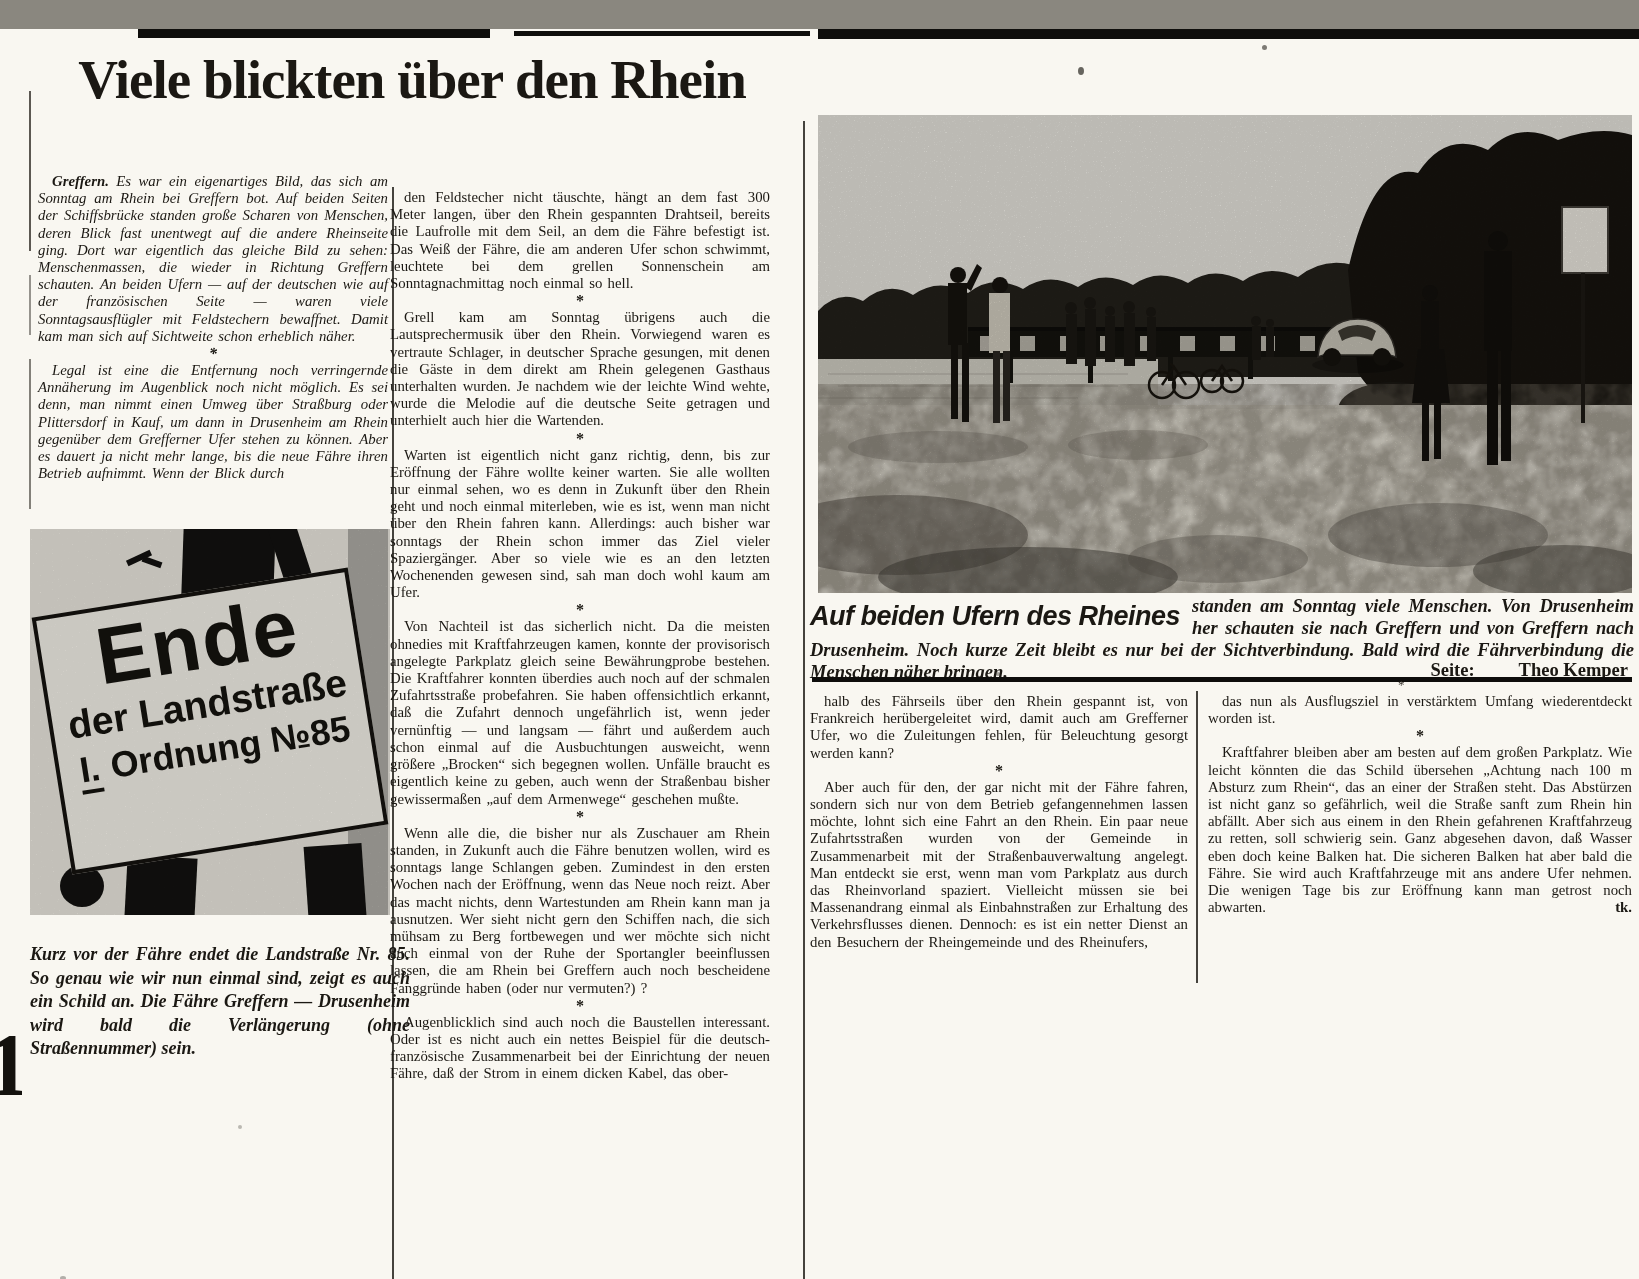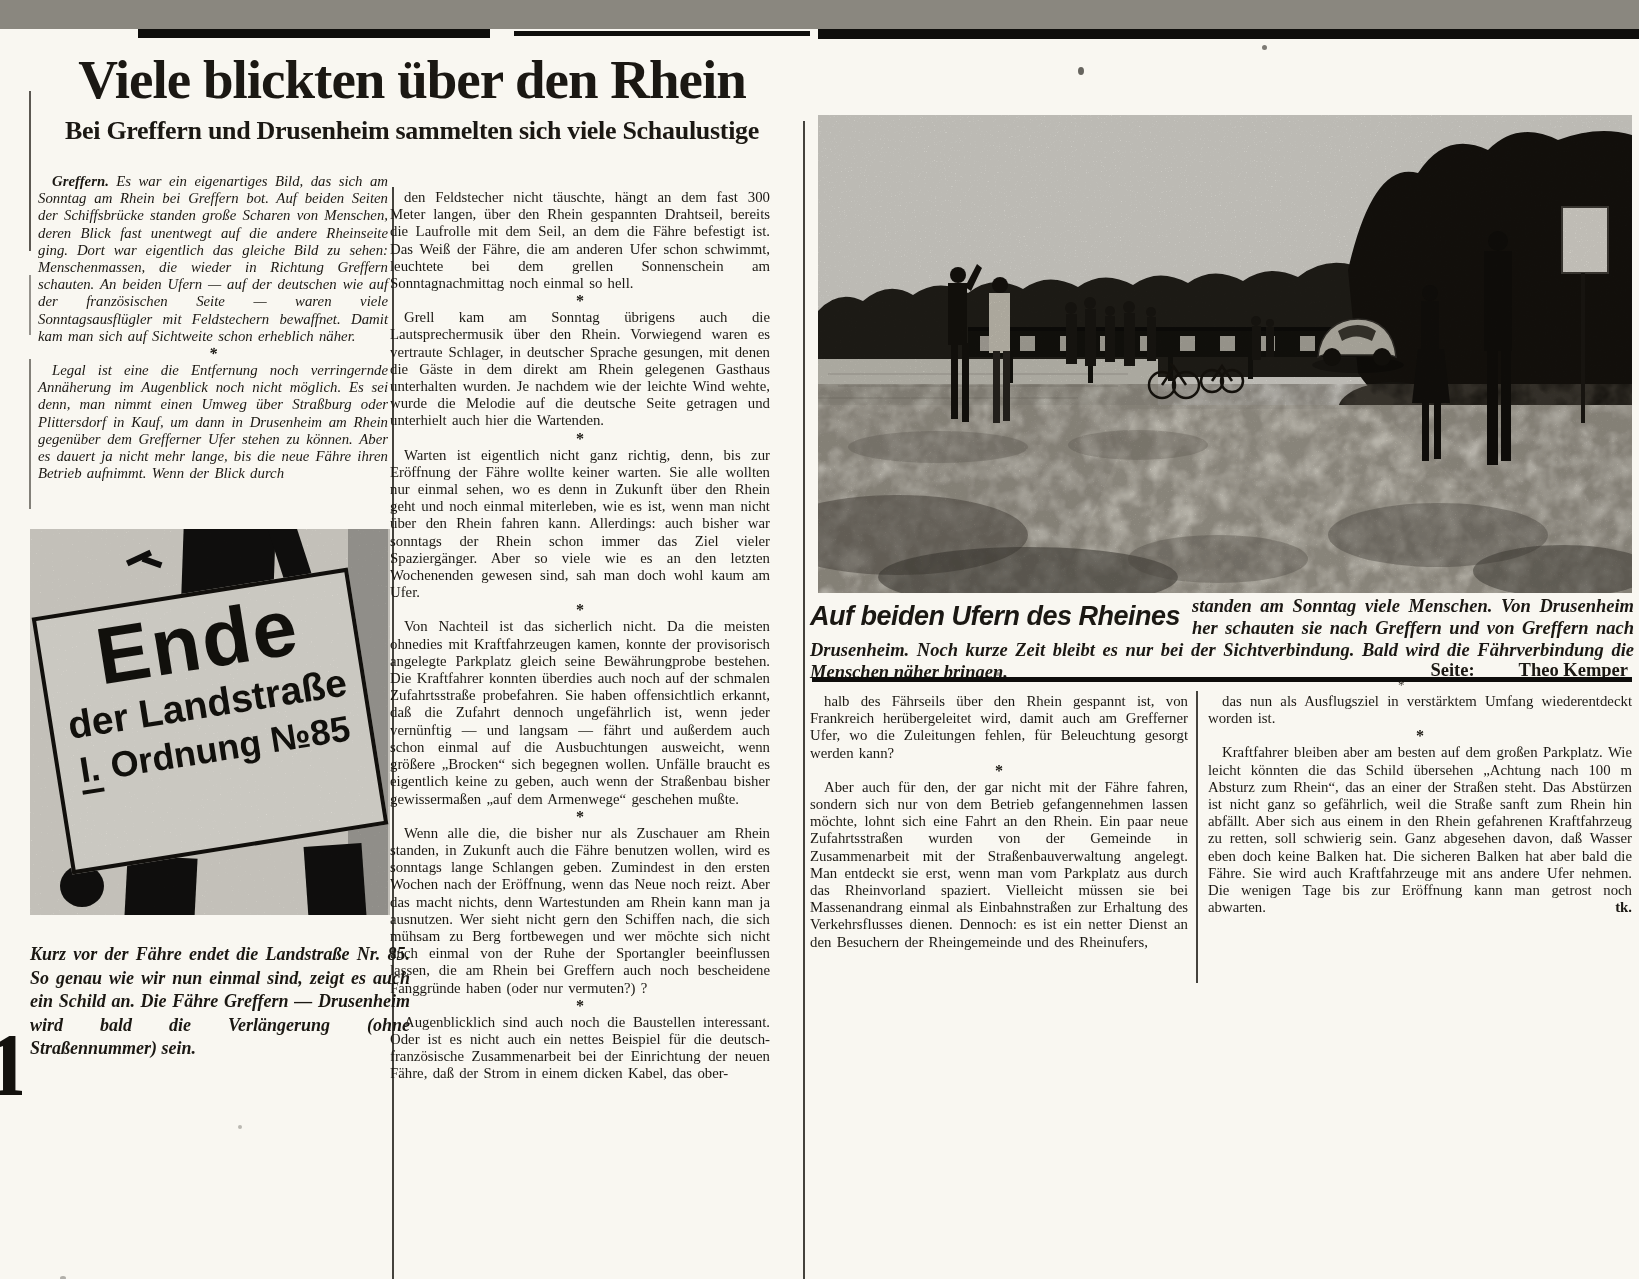--- a/index.html
+++ b/index.html
@@ -63,7 +63,6 @@
 
   <div class="headline">
     <div class="hl1">Viele blickten über den Rhein</div>
-    <div class="subhead">Bei Greffern und Drusenheim sammelten sich viele Schaulustige</div>
   </div>
 
   <div class="vrule" style="left:392px;top:158px;height:1121px;opacity:.85;"></div>

